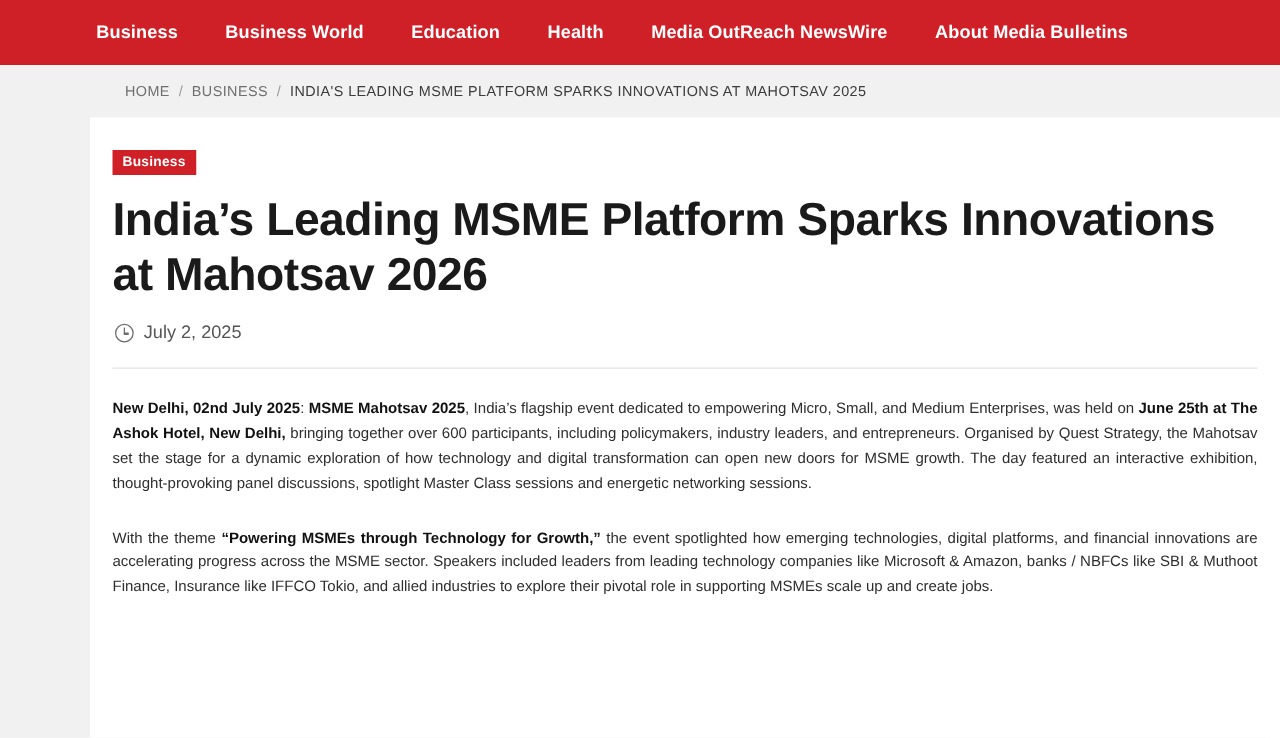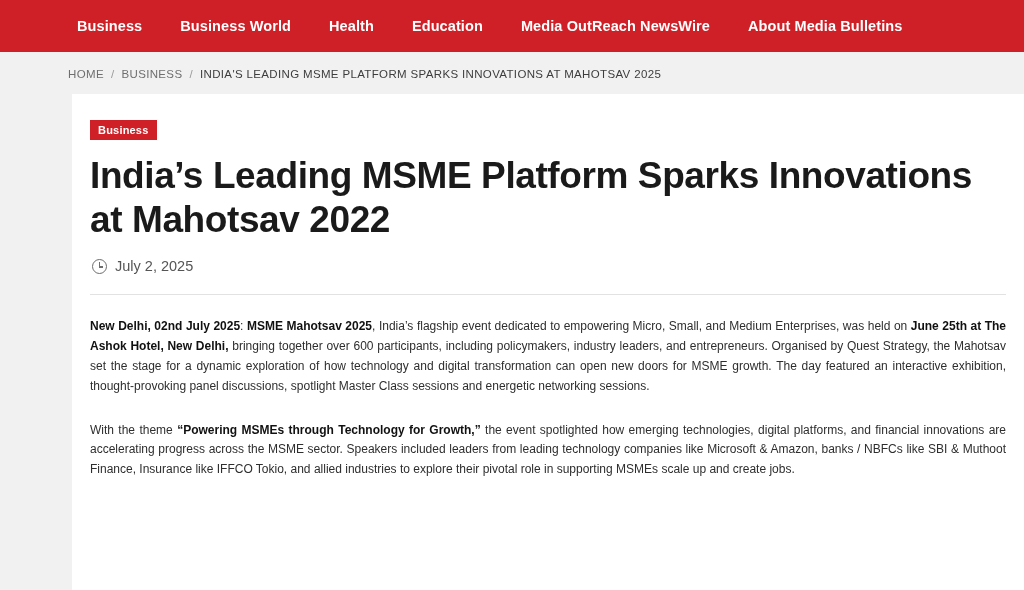--- a/index.html
+++ b/index.html
@@ -135,8 +135,8 @@
 <div class="navbar">
   <div class="nav-item">Business</div>
   <div class="nav-item">Business World</div>
+  <div class="nav-item">Education</div>
   <div class="nav-item">Health</div>
-  <div class="nav-item">Education</div>
   <div class="nav-item">Media OutReach NewsWire</div>
   <div class="nav-item">About Media Bulletins</div>
 

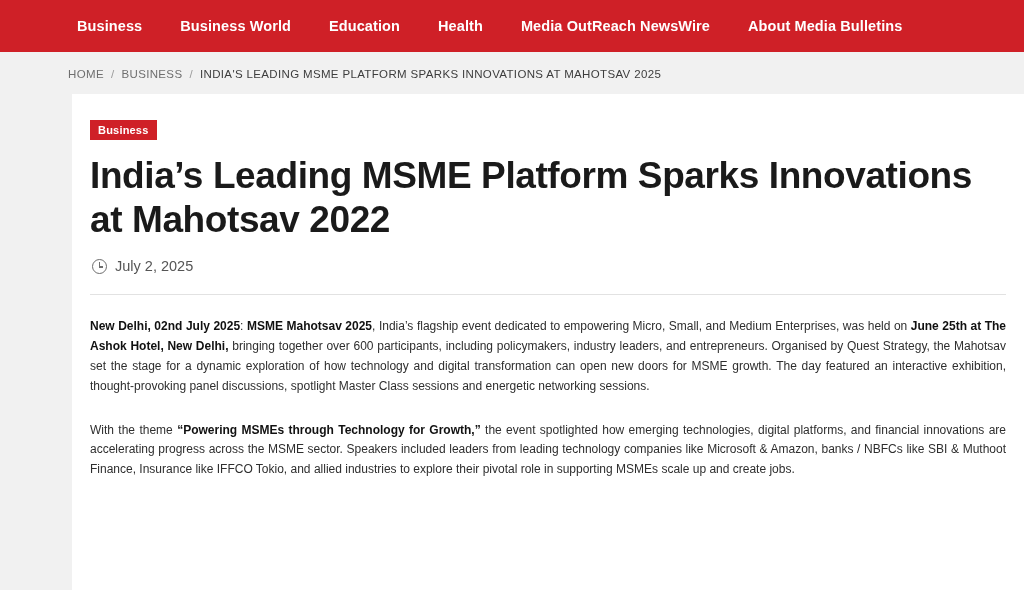--- a/index.html
+++ b/index.html
@@ -36,7 +36,7 @@
   
   .breadcrumb-wrap {
     background: #f1f1f1;
-    padding: 16px 0 14px 68px;
+    padding: 16px 0 14px 100px;
   }
   .breadcrumb {
     font-size: 11.5px;

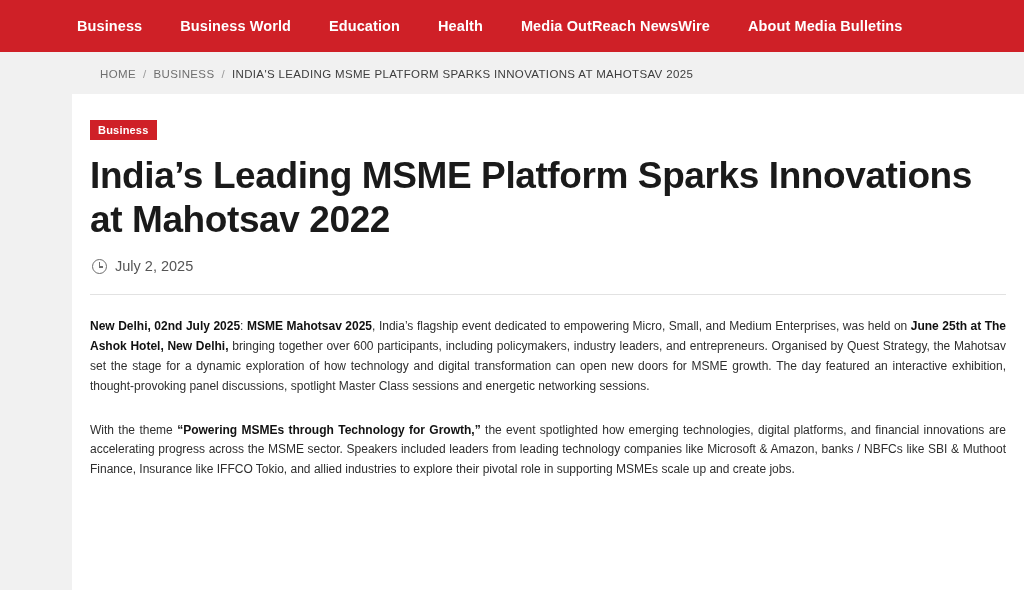--- a/index.html
+++ b/index.html
@@ -157,7 +157,7 @@
 
     <span class="category-badge">Business</span>
 
-    <h1 class="title">India’s Leading MSME Platform Sparks Innovations at Mahotsav 2022</h1>
+    <h1 class="title">India’s Leading MSME Platform Sparks Innovations at Mahotsav 2026</h1>
 
     <div class="meta">
       <span class="clock-icon"></span>

